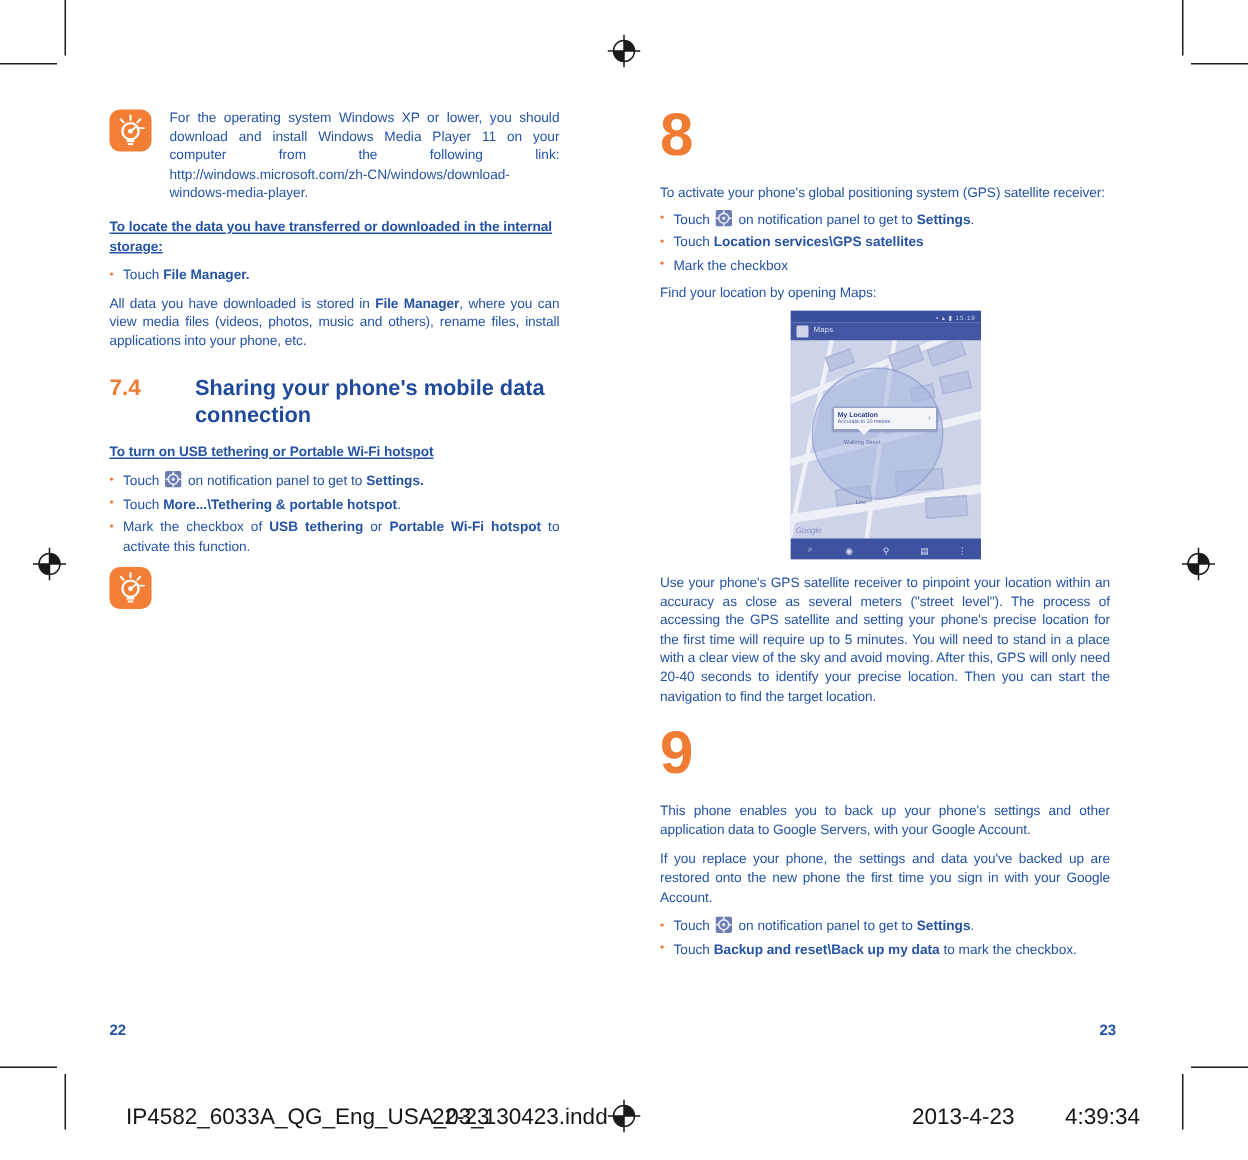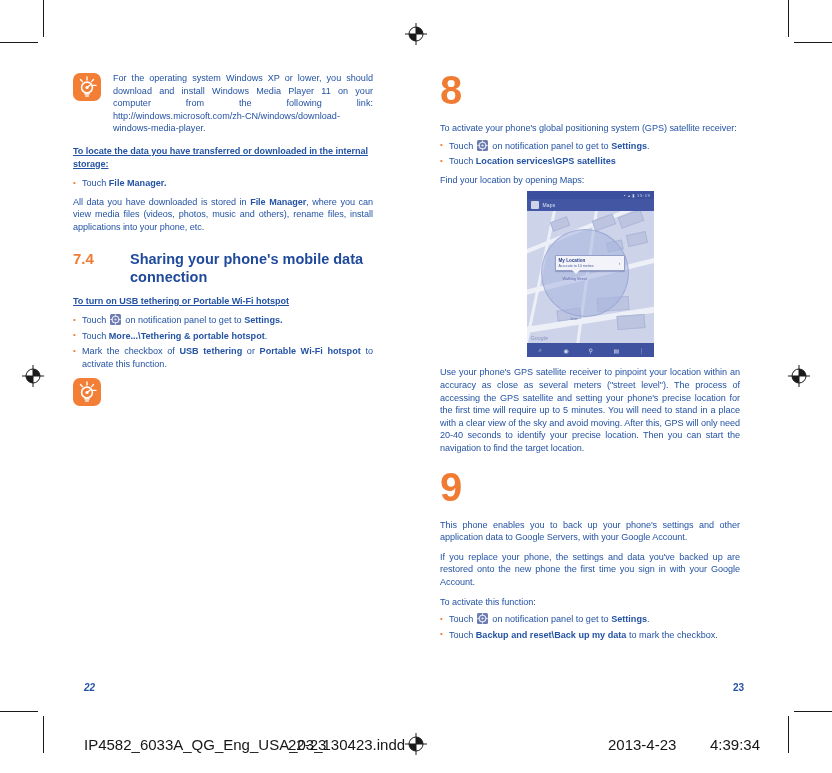--- a/index.html
+++ b/index.html
@@ -462,6 +462,9 @@
       <li class="nojust">
         <span>Touch </span><b>Location services\GPS satellites</b>
       </li>
+      <li class="nojust">
+        <span>Mark the checkbox</span>
+      </li>
     </ul>
 
     <p class="body-text nojust tight">Find your location by opening Maps:</p>

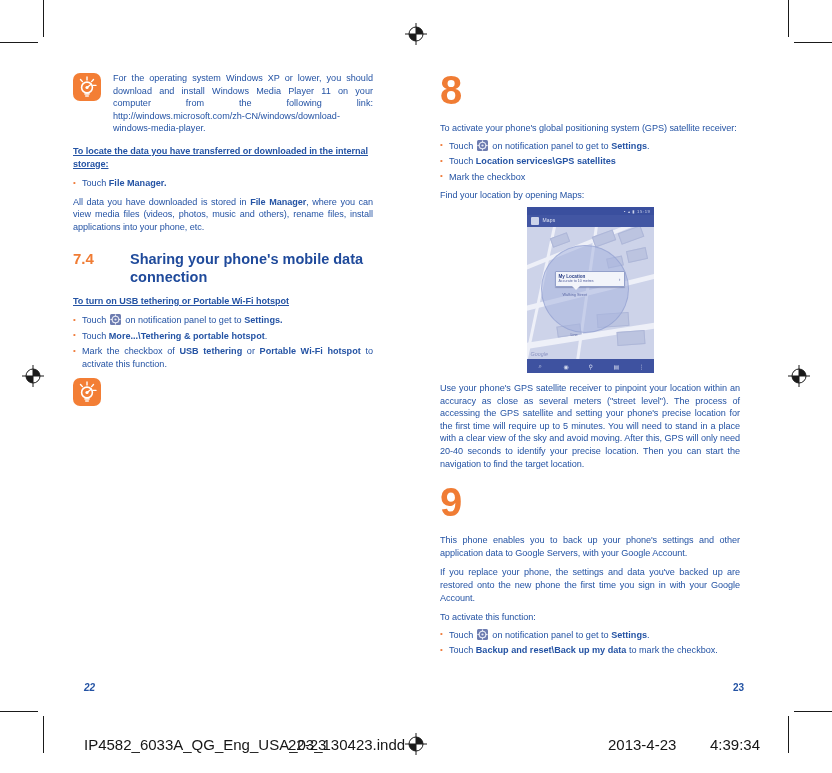--- a/index.html
+++ b/index.html
@@ -524,7 +524,6 @@
 
     <p class="body-text">This phone enables you to back up your phone's settings and other application data to Google Servers, with your Google Account.</p>
     <p class="body-text">If you replace your phone, the settings and data you've backed up are restored onto the new phone the first time you sign in with your Google Account.</p>
-    <p class="body-text nojust tight">To activate this function:</p>
 
     <ul class="bullets">
       <li class="nojust">

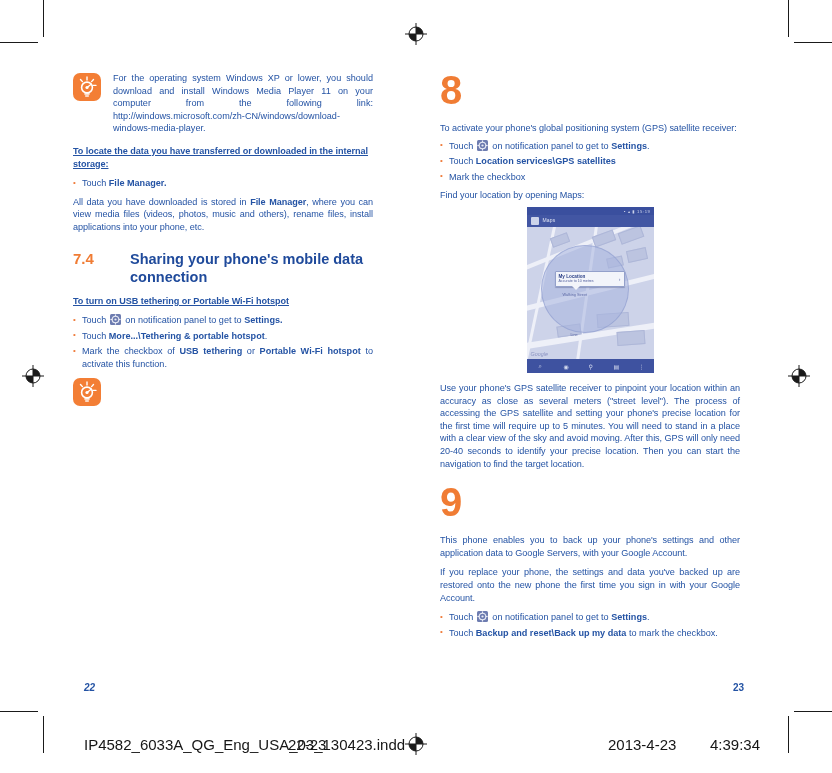--- a/index.html
+++ b/index.html
@@ -300,7 +300,7 @@
     font-weight: bold;
     color: #2453a4;
   }
-  .pagenum-left  { left: 84px;  top: 682px; font-style: italic; }
+  .pagenum-left  { left: 73px;  top: 682px; }
   .pagenum-right { left: 733px; top: 682px; }
 
   .footer {

